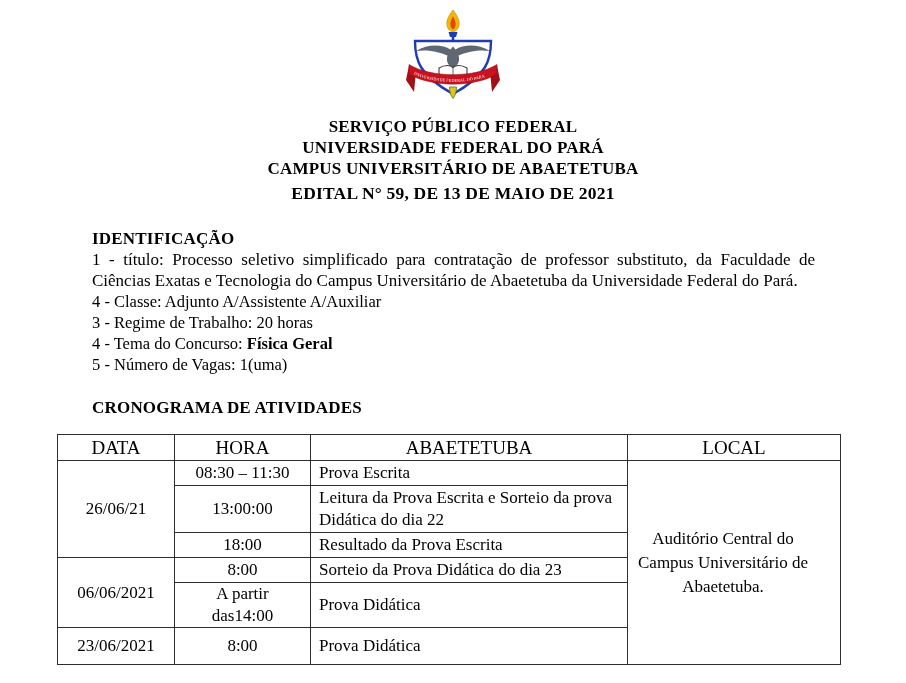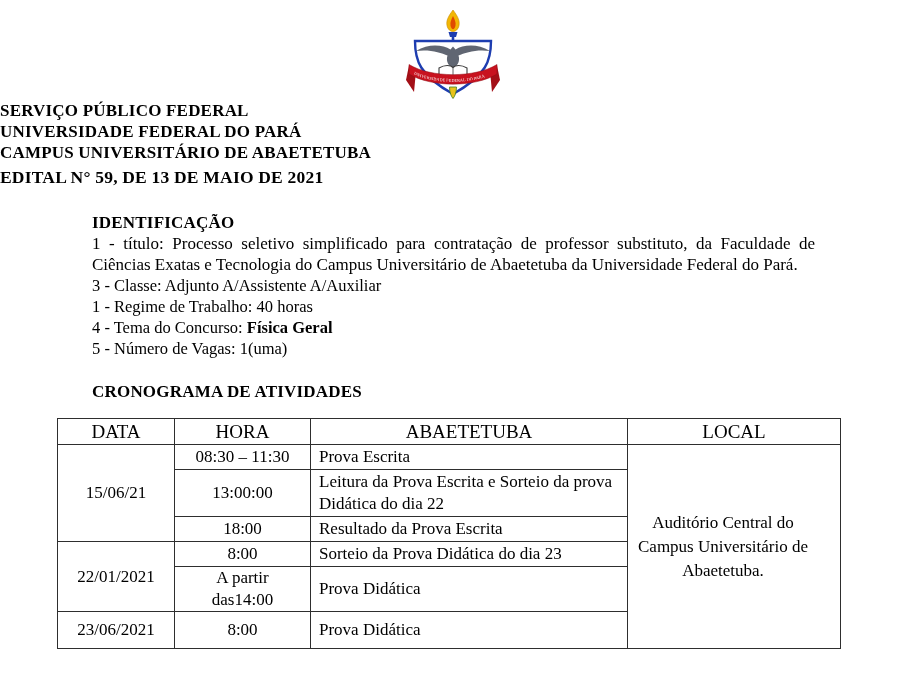--- a/index.html
+++ b/index.html
@@ -17,7 +17,7 @@
   .logo-wrap svg { display: block; width: 104px; height: 92px; }
 
   
-  .header-block { text-align: left; }
+  .header-block { text-align: center; margin-top: 16px; }
   .header-line {
     font-weight: bold; font-size: 17px; line-height: 21px;
     letter-spacing: 0.2px;

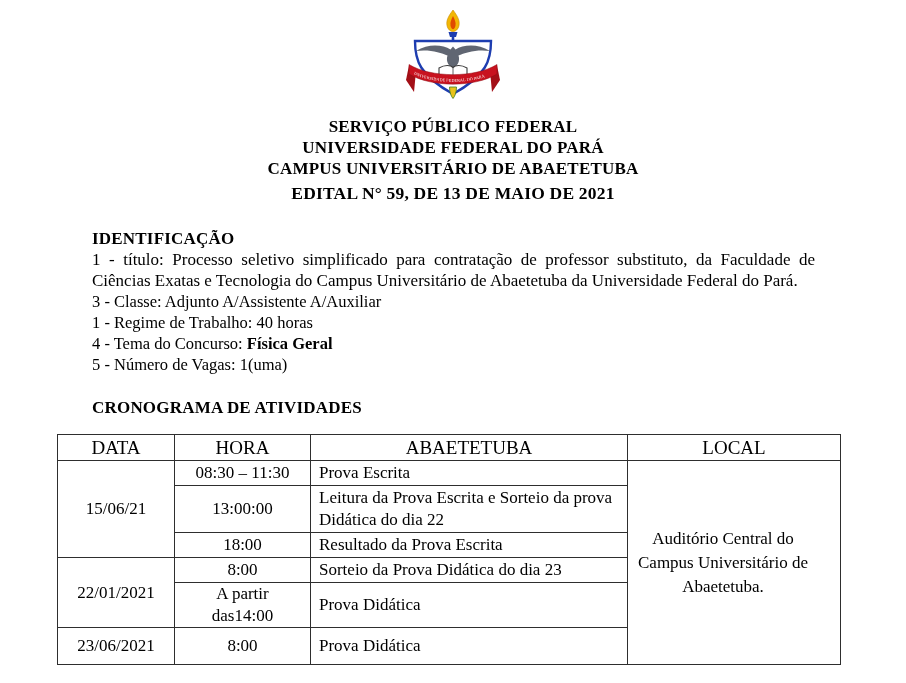--- a/index.html
+++ b/index.html
@@ -110,7 +110,7 @@
   <div class="content">
     <div class="section-heading">IDENTIFICAÇÃO</div>
     <p class="para">1 - título: Processo seletivo simplificado para contratação de professor substituto, da Faculdade de Ciências Exatas e Tecnologia do Campus Universitário de Abaetetuba da Universidade Federal do Pará.</p>
-    <div class="item">3 - Classe: Adjunto A/Assistente A/Auxiliar</div>
+    <div class="item">4 - Classe: Adjunto A/Assistente A/Auxiliar</div>
     <div class="item">1 - Regime de Trabalho: 40 horas</div>
     <div class="item"><span>4 - Tema do Concurso: </span><span class="bold">Física Geral</span></div>
     <div class="item">5 - Número de Vagas: 1(uma)</div>

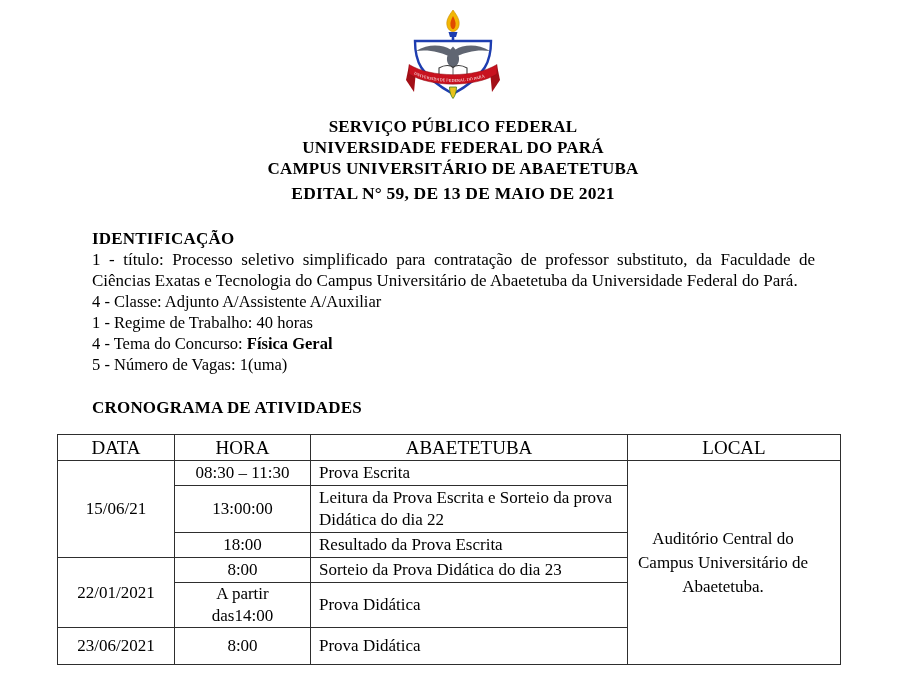--- a/index.html
+++ b/index.html
@@ -111,7 +111,7 @@
     <div class="section-heading">IDENTIFICAÇÃO</div>
     <p class="para">1 - título: Processo seletivo simplificado para contratação de professor substituto, da Faculdade de Ciências Exatas e Tecnologia do Campus Universitário de Abaetetuba da Universidade Federal do Pará.</p>
     <div class="item">4 - Classe: Adjunto A/Assistente A/Auxiliar</div>
-    <div class="item">1 - Regime de Trabalho: 40 horas</div>
+    <div class="item">3 - Regime de Trabalho: 20 horas</div>
     <div class="item"><span>4 - Tema do Concurso: </span><span class="bold">Física Geral</span></div>
     <div class="item">5 - Número de Vagas: 1(uma)</div>
 

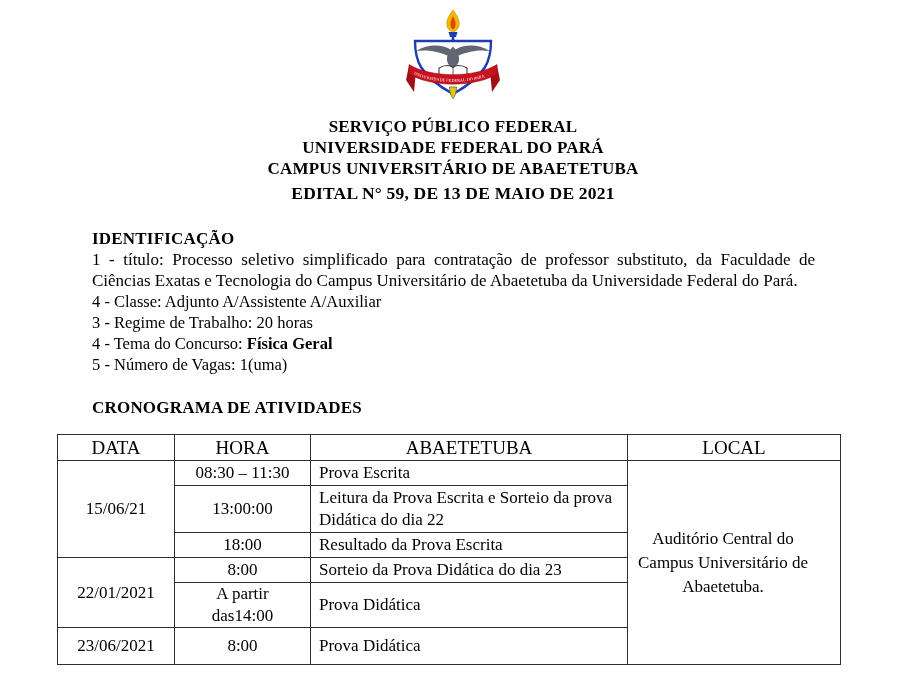--- a/index.html
+++ b/index.html
@@ -135,7 +135,7 @@
     </thead>
     <tbody>
       <tr class="r1">
-        <td class="c" rowspan="3">15/06/21</td>
+        <td class="c" rowspan="3">26/06/21</td>
         <td class="c">08:30 – 11:30</td>
         <td class="act">Prova Escrita</td>
         <td class="local" rowspan="6">Auditório Central do Campus Universitário de Abaetetuba.</td>

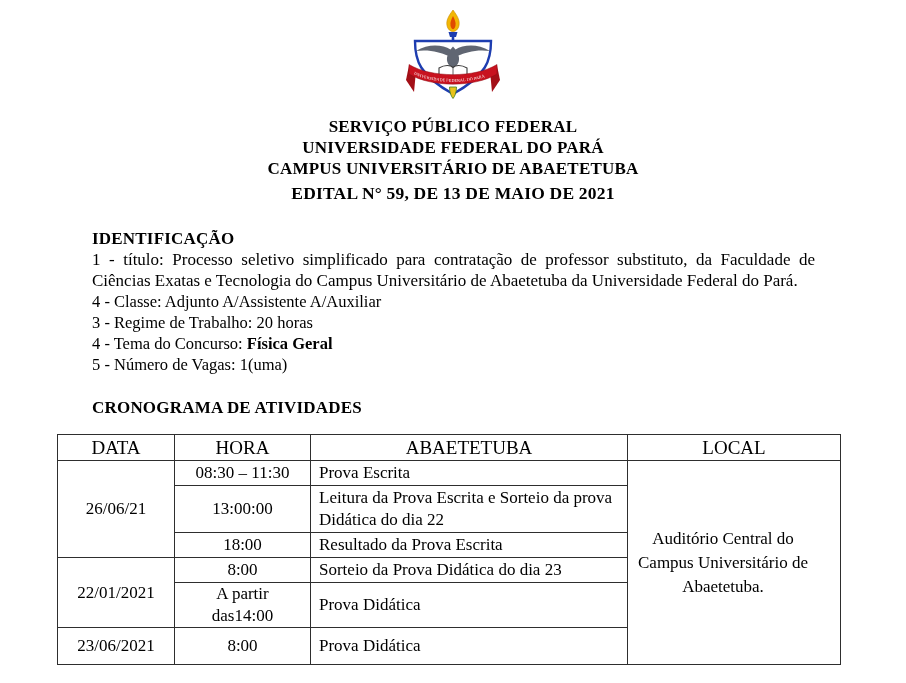--- a/index.html
+++ b/index.html
@@ -149,7 +149,7 @@
         <td class="act">Resultado da Prova Escrita</td>
       </tr>
       <tr class="r4">
-        <td class="c" rowspan="2">22/01/2021</td>
+        <td class="c" rowspan="2">06/06/2021</td>
         <td class="c">8:00</td>
         <td class="act">Sorteio da Prova Didática do dia 23</td>
       </tr>

